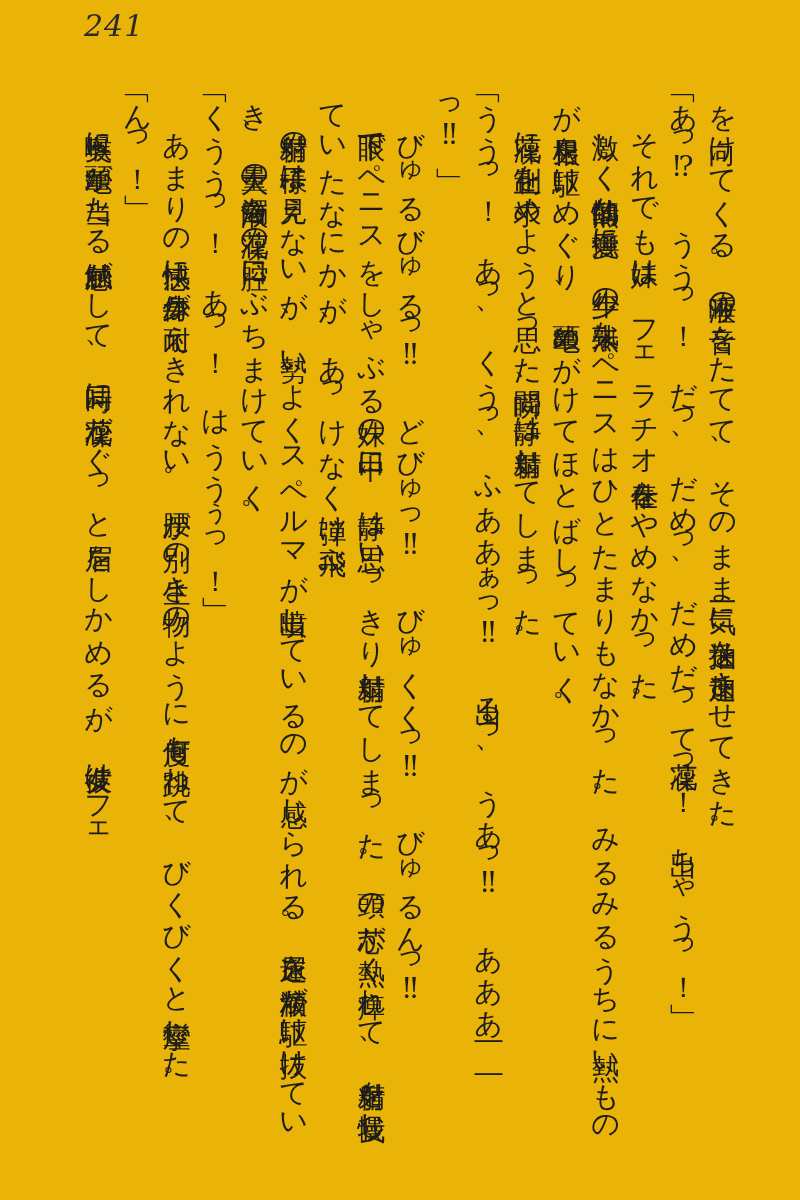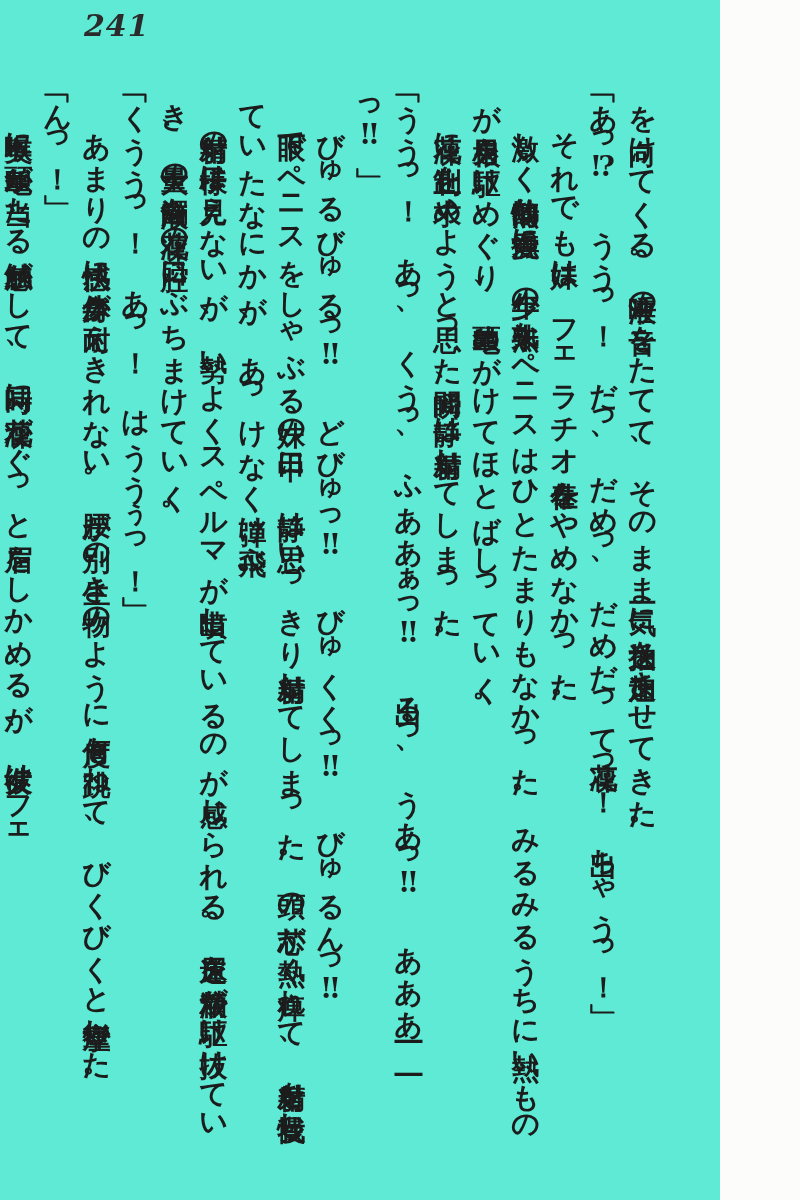--- a/index.html
+++ b/index.html
@@ -11,13 +11,12 @@
   }
   .page {
     position: relative;
-    width: 720px;
+    width: 800px;
     height: 1200px;
     overflow: hidden;
-    background: #5eead4;
+    background: #eab308;
     font-family: "DejaVu Serif", "Liberation Serif", serif;
     color: #1c1c1c;
-    font-weight: bold;
   }
   .page-number {
     position: absolute;

